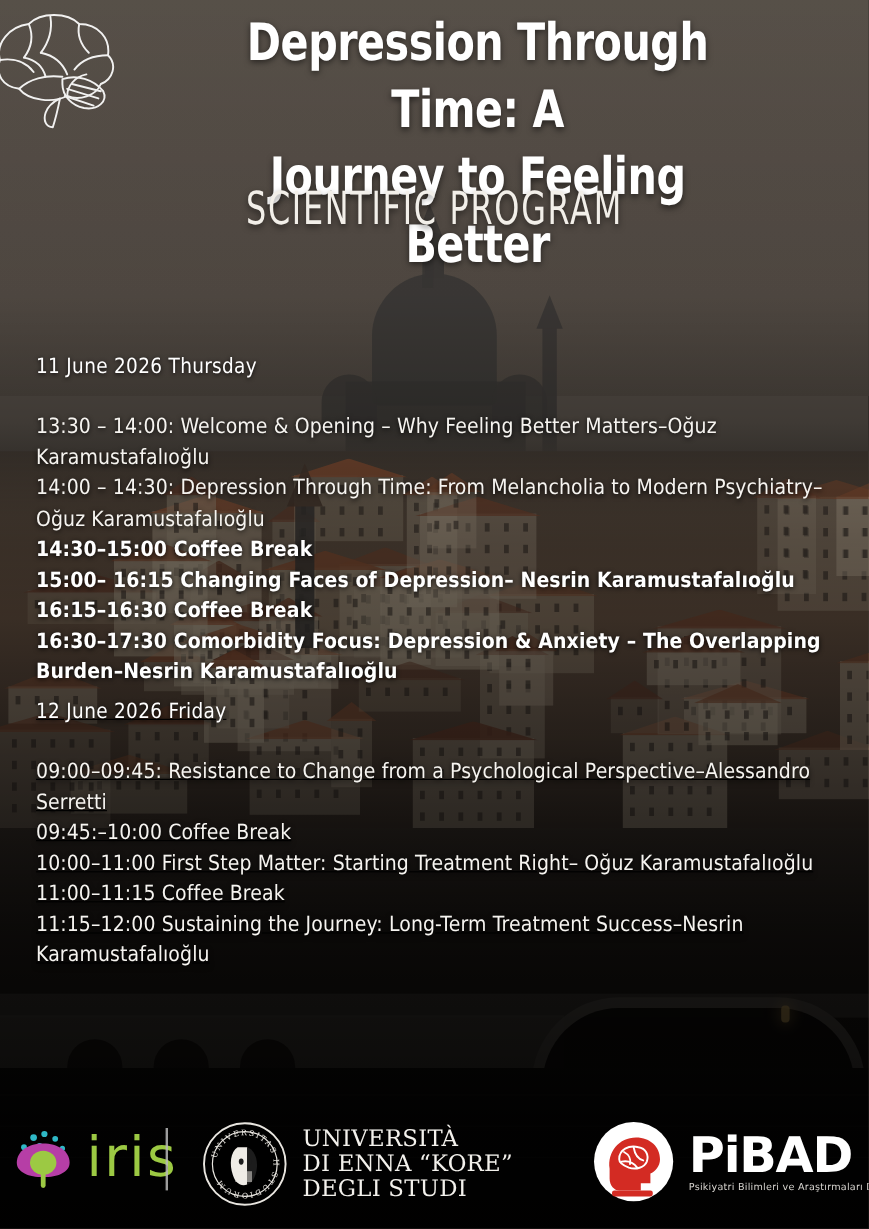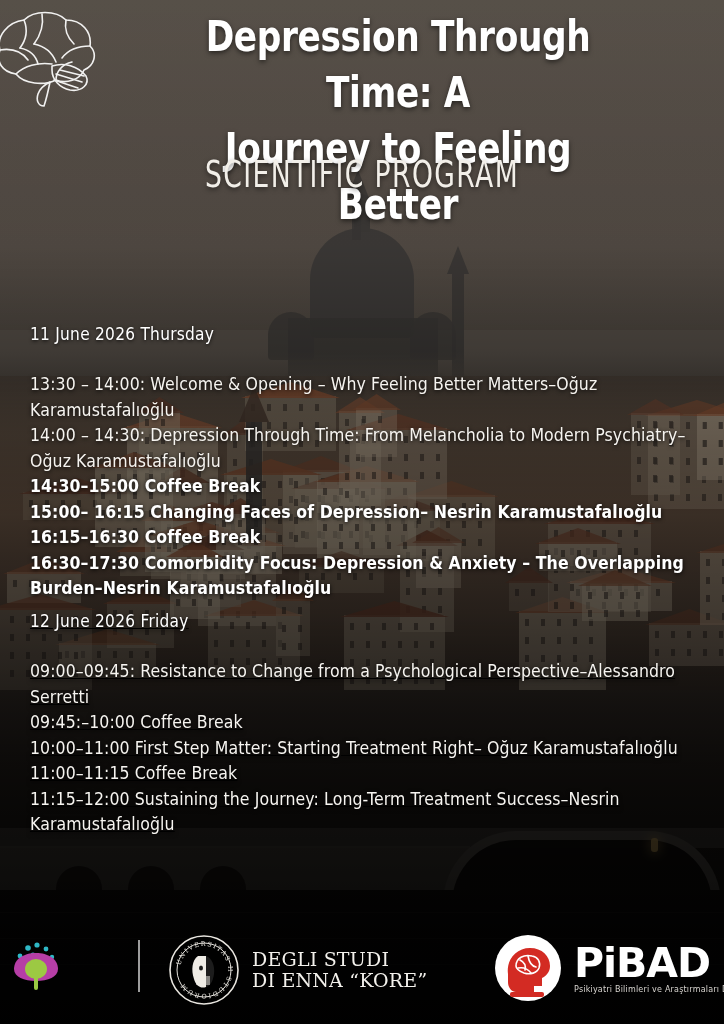--- a/index.html
+++ b/index.html
@@ -165,7 +165,7 @@
     text-shadow:0 2px 6px rgba(0,0,0,.5);
   }
 
-  .schedule { position:absolute; left:30px; width:672px;margin-top:28px; }
+  .schedule { position:absolute; left:30px; width:672px; }
   .sched-day1 { top:296px; }
   .sched-day2 { top:583px;text-decoration:underline; }
 

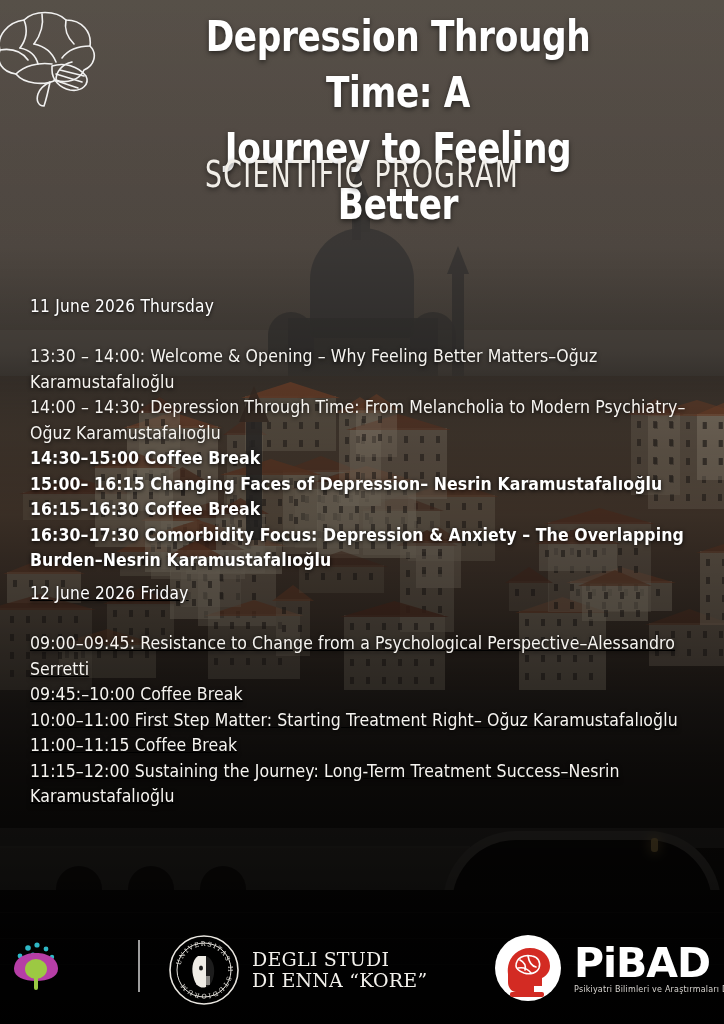--- a/index.html
+++ b/index.html
@@ -973,6 +973,7 @@
             <rect x="26" y="40" width="4" height="14" rx="2" fill="#9cc943"></rect>
           </g>
         </svg>
+        <span class="iris-word">iris</span>
       </div>
       <div class="divider"></div>
 

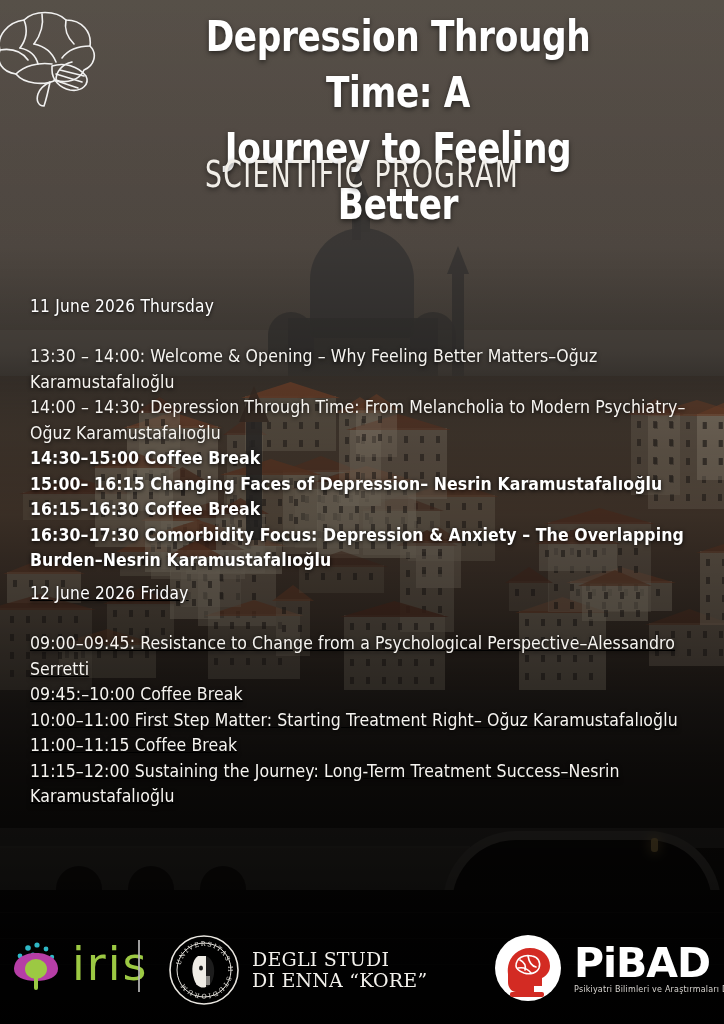--- a/index.html
+++ b/index.html
@@ -998,6 +998,7 @@
           <rect x="28" y="42" width="14" height="9" fill="#efece6" opacity=".5"></rect>
         </svg>
         <div class="uni-text">
+          <div>UNIVERSITÀ</div>
           <div>DEGLI STUDI</div>
           <div>DI ENNA “KORE”</div>
         </div>

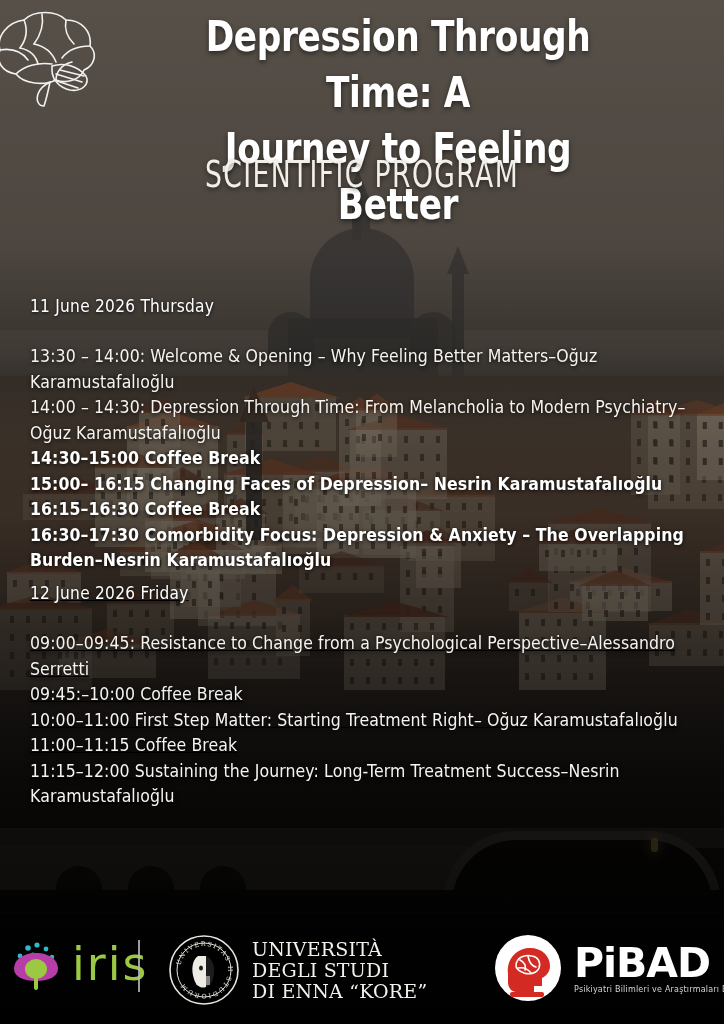--- a/index.html
+++ b/index.html
@@ -999,8 +999,8 @@
         </svg>
         <div class="uni-text">
           <div>UNIVERSITÀ</div>
+          <div>DI ENNA “KORE”</div>
           <div>DEGLI STUDI</div>
-          <div>DI ENNA “KORE”</div>
         </div>
       </div>
 

